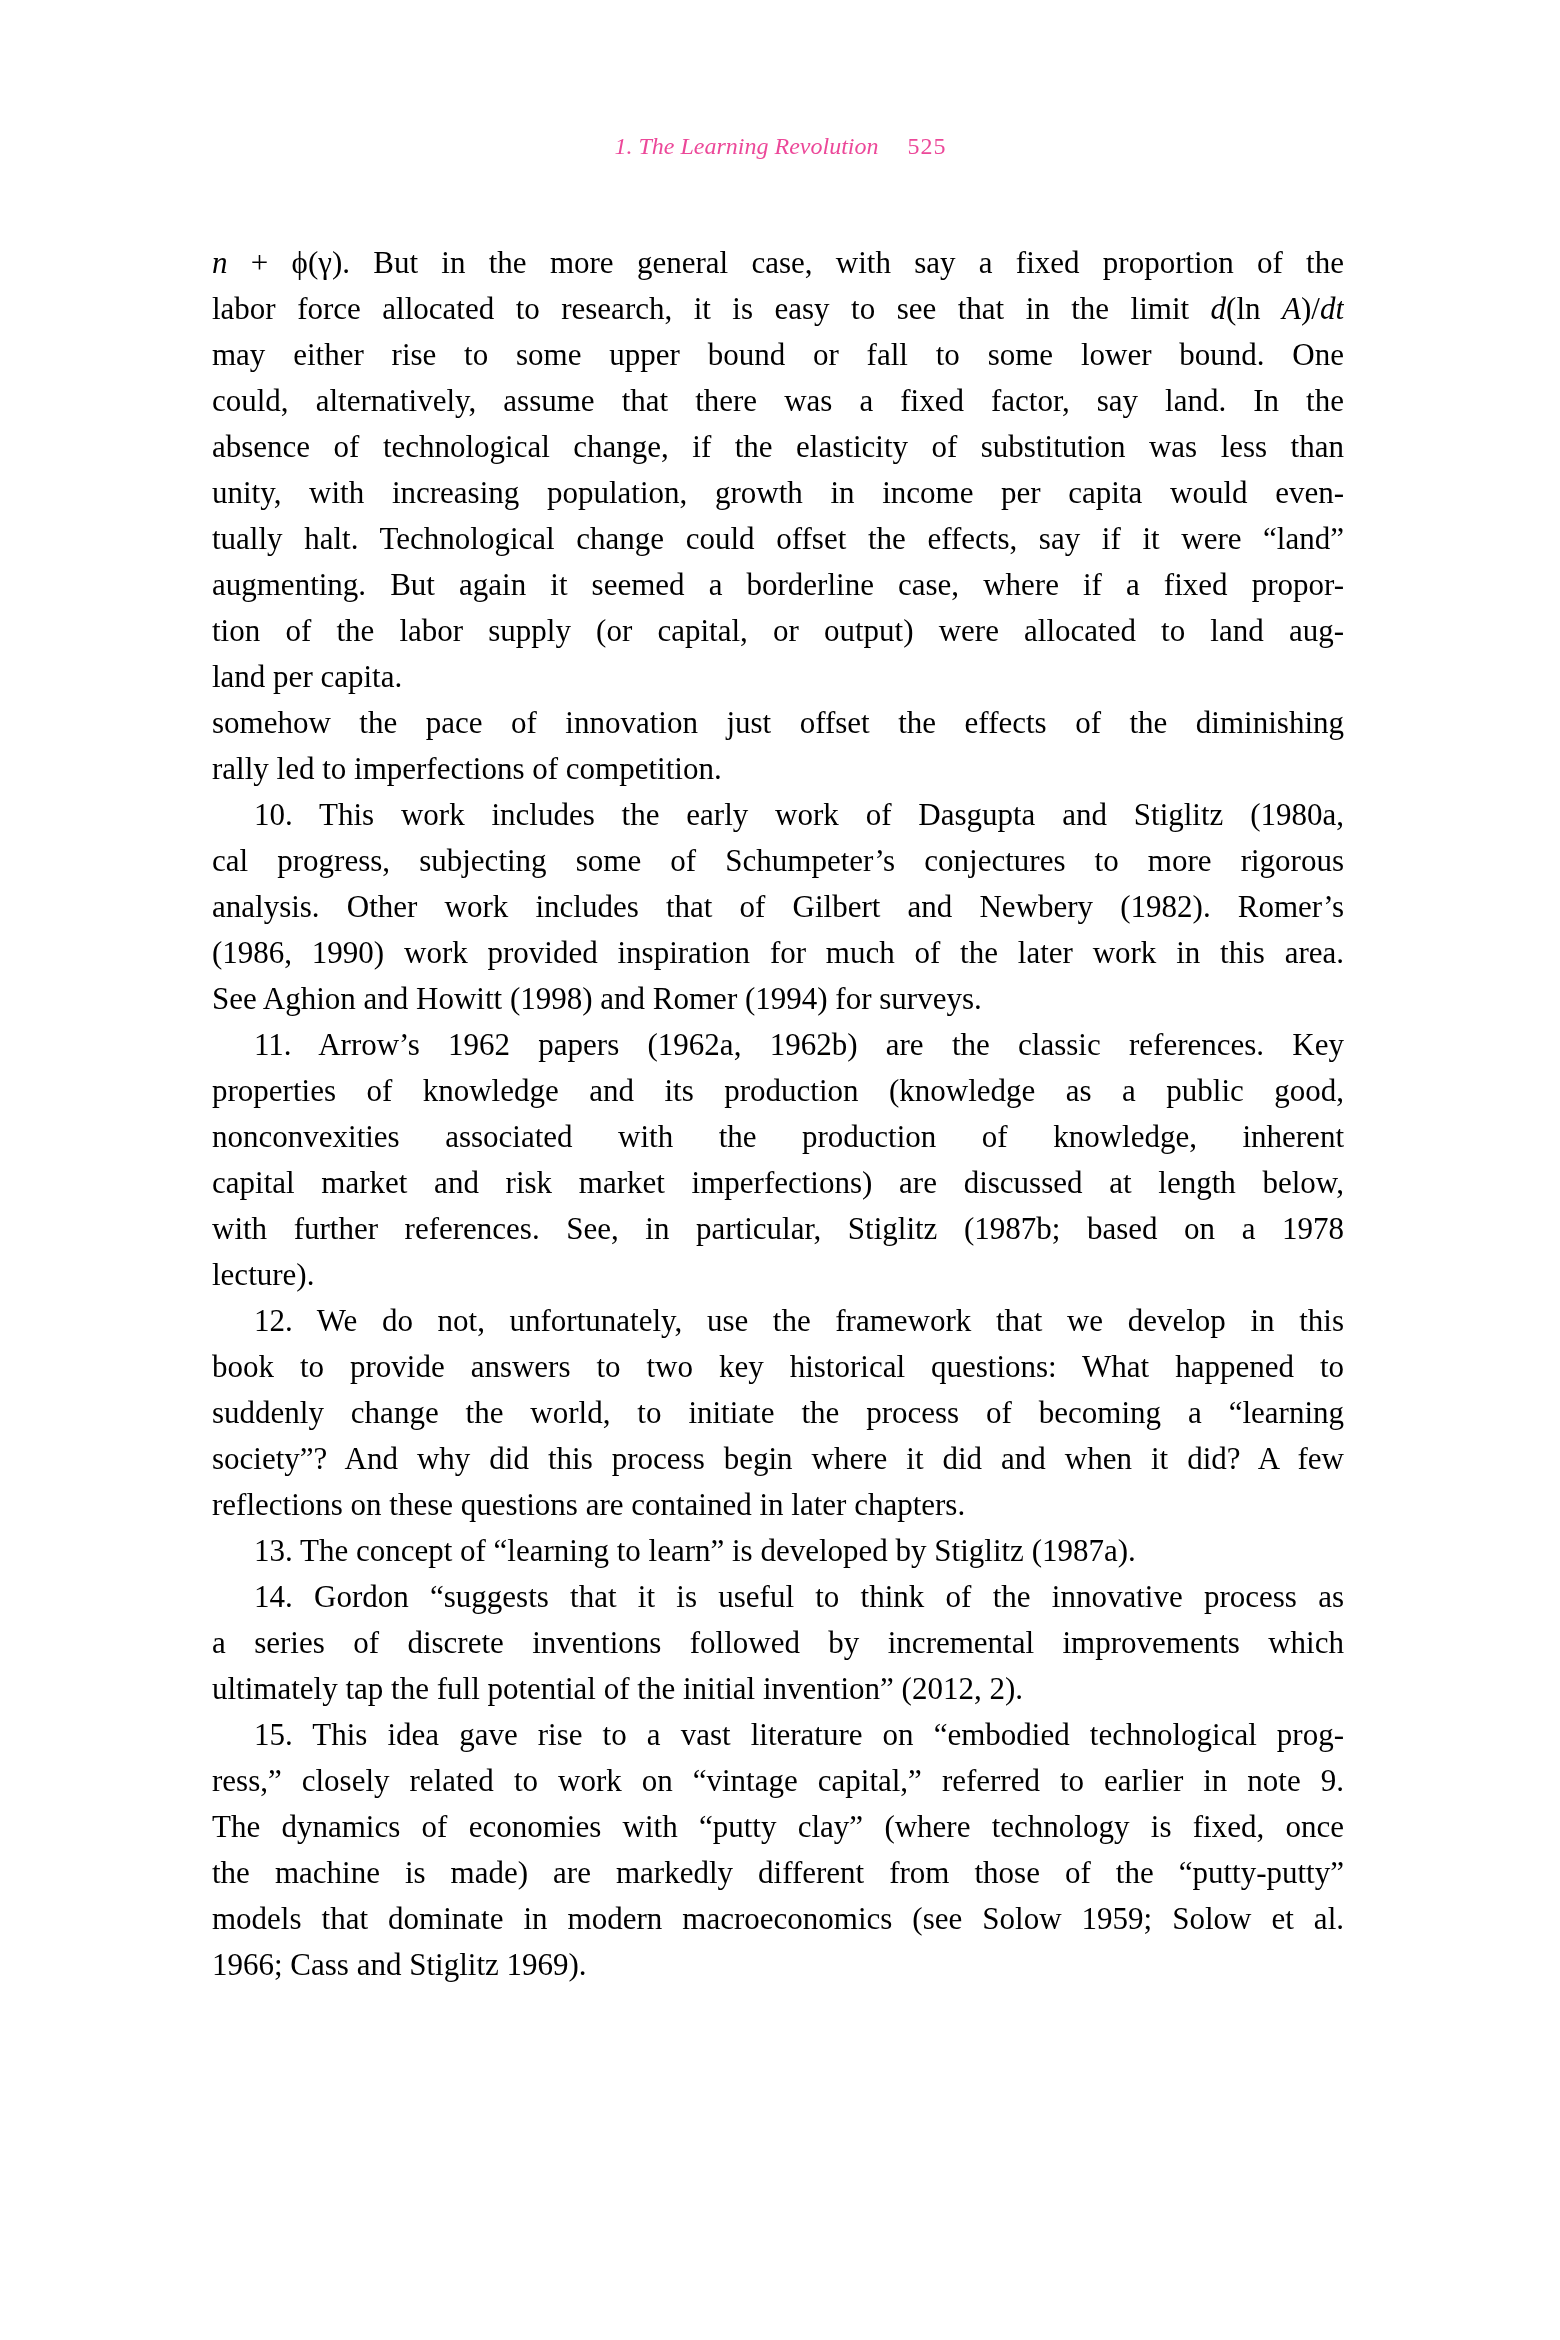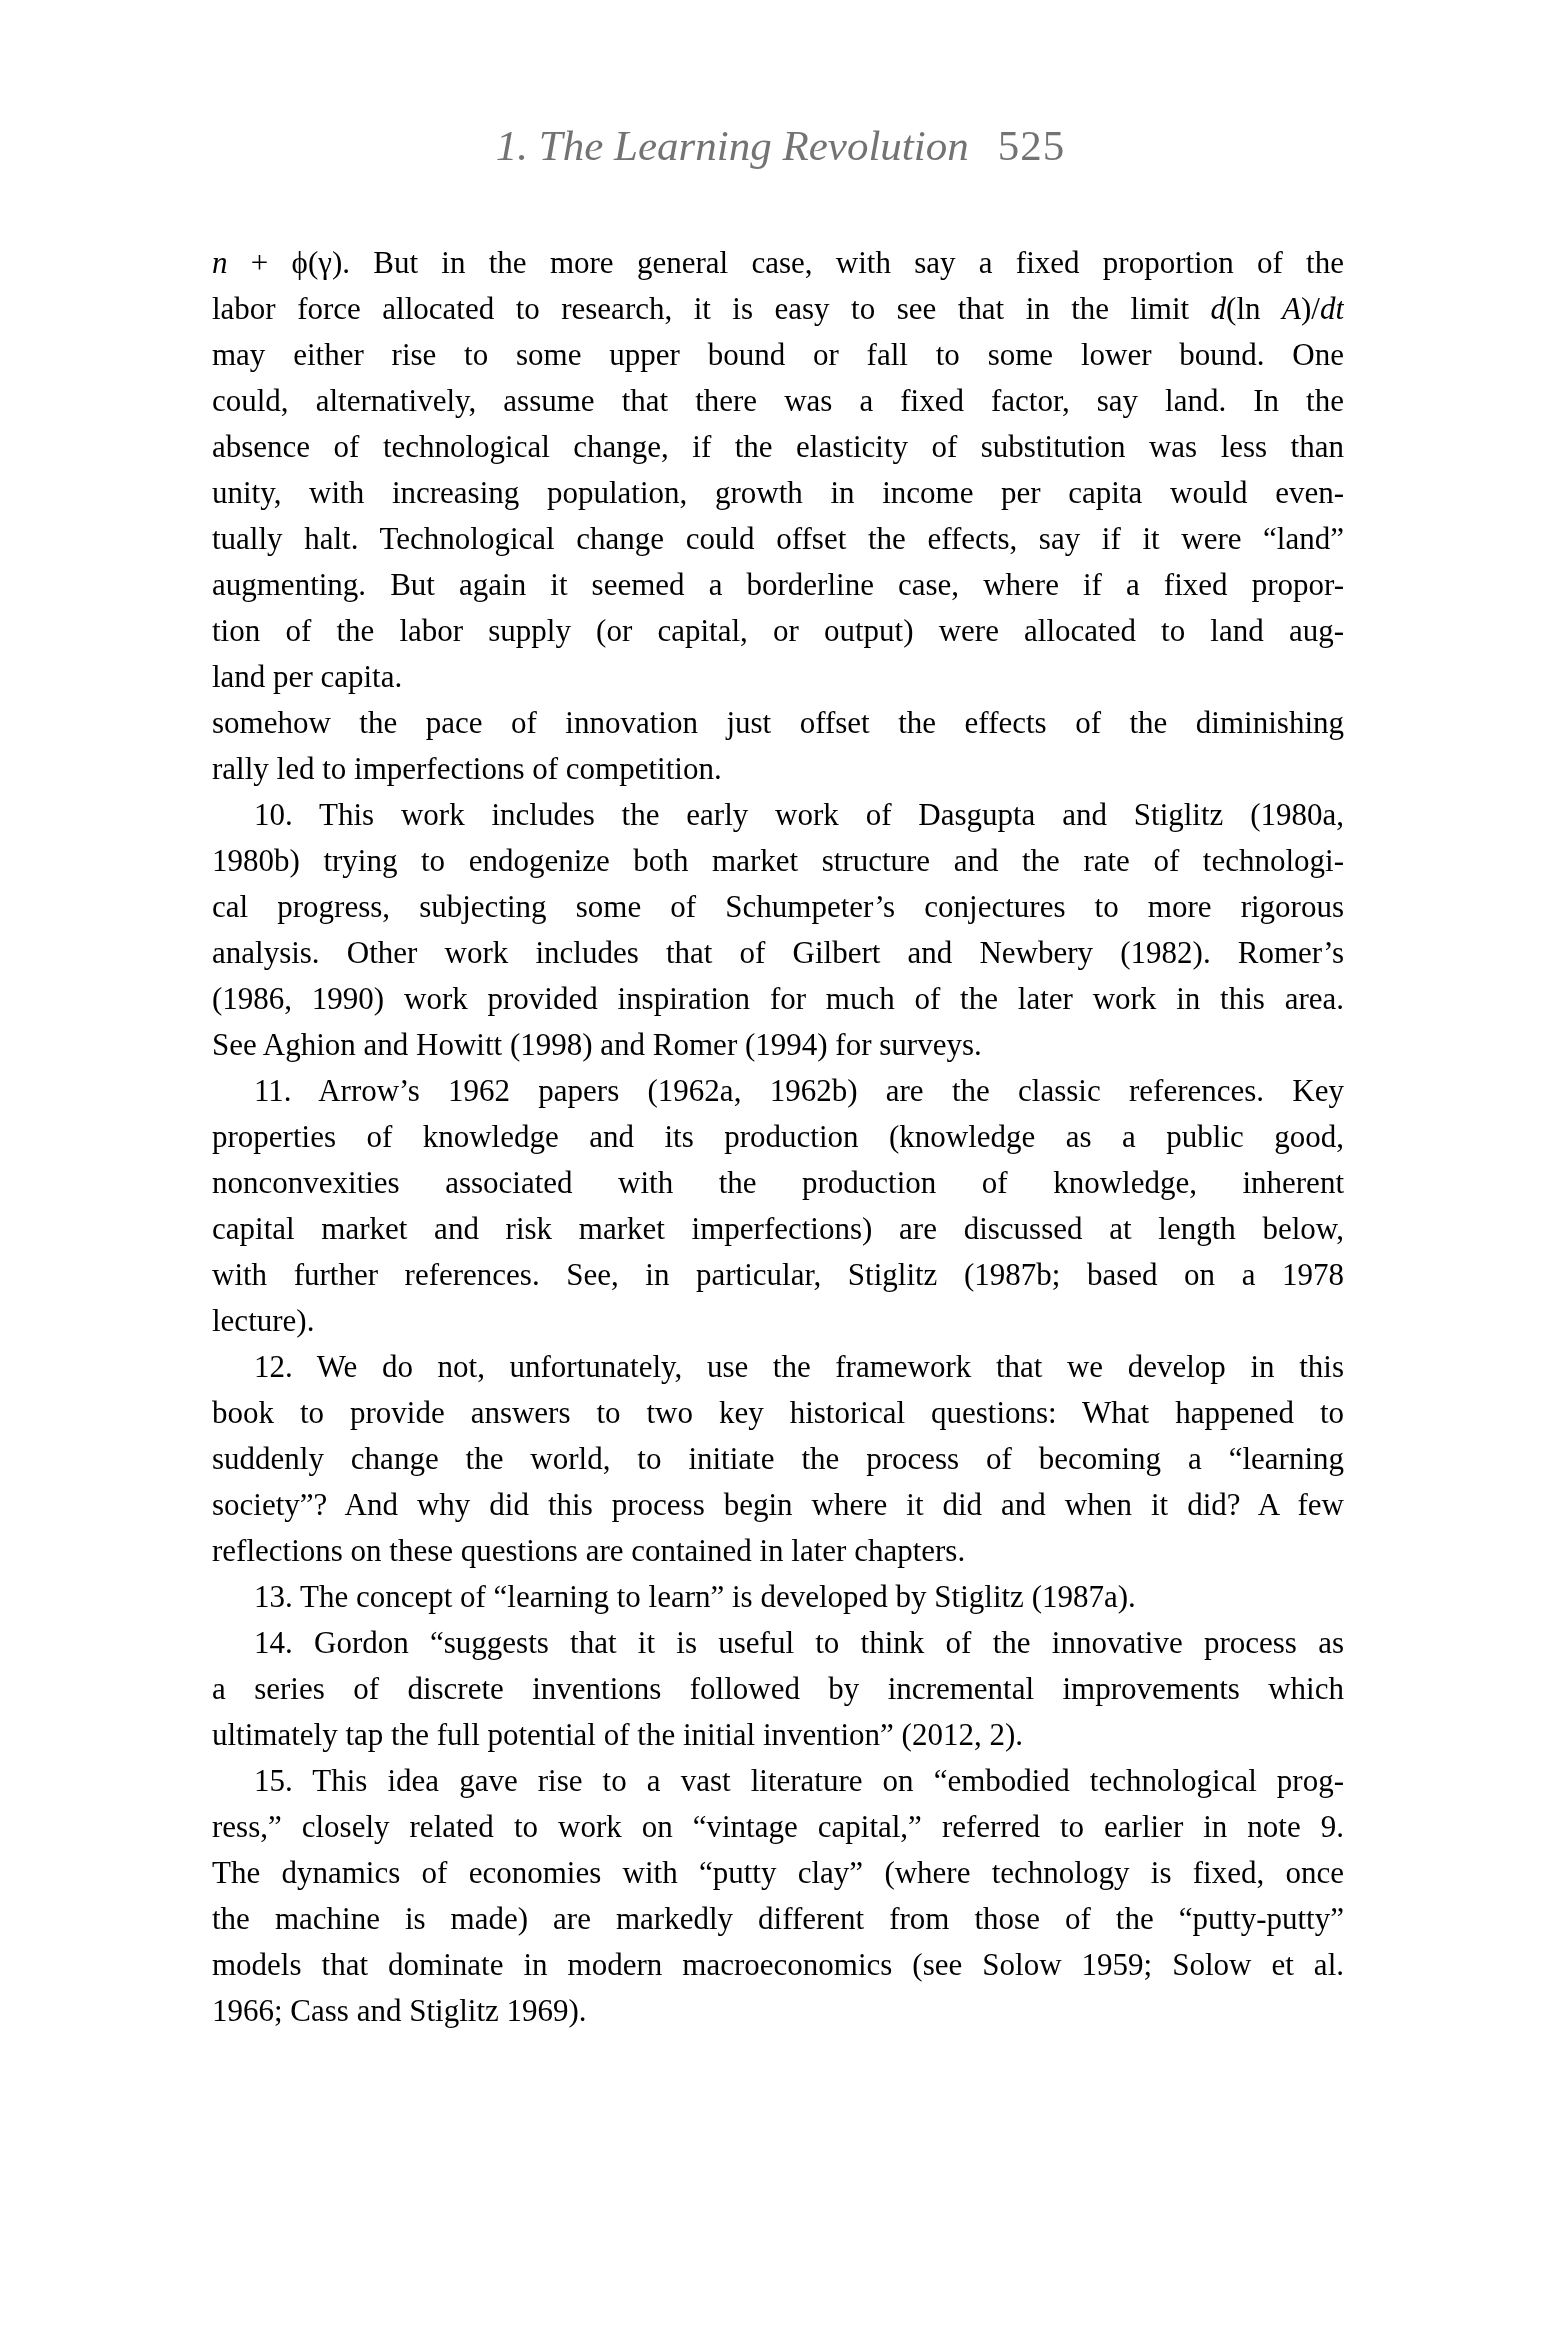--- a/index.html
+++ b/index.html
@@ -22,9 +22,9 @@
     left: 0;
     width: 100%;
     text-align: center;
-    font-size: 43px;
+    font-size: 24px;
     line-height: 38px;
-    color: #737373;
+    color: #ec4899;
     white-space: nowrap;
   }
   .rh-title {

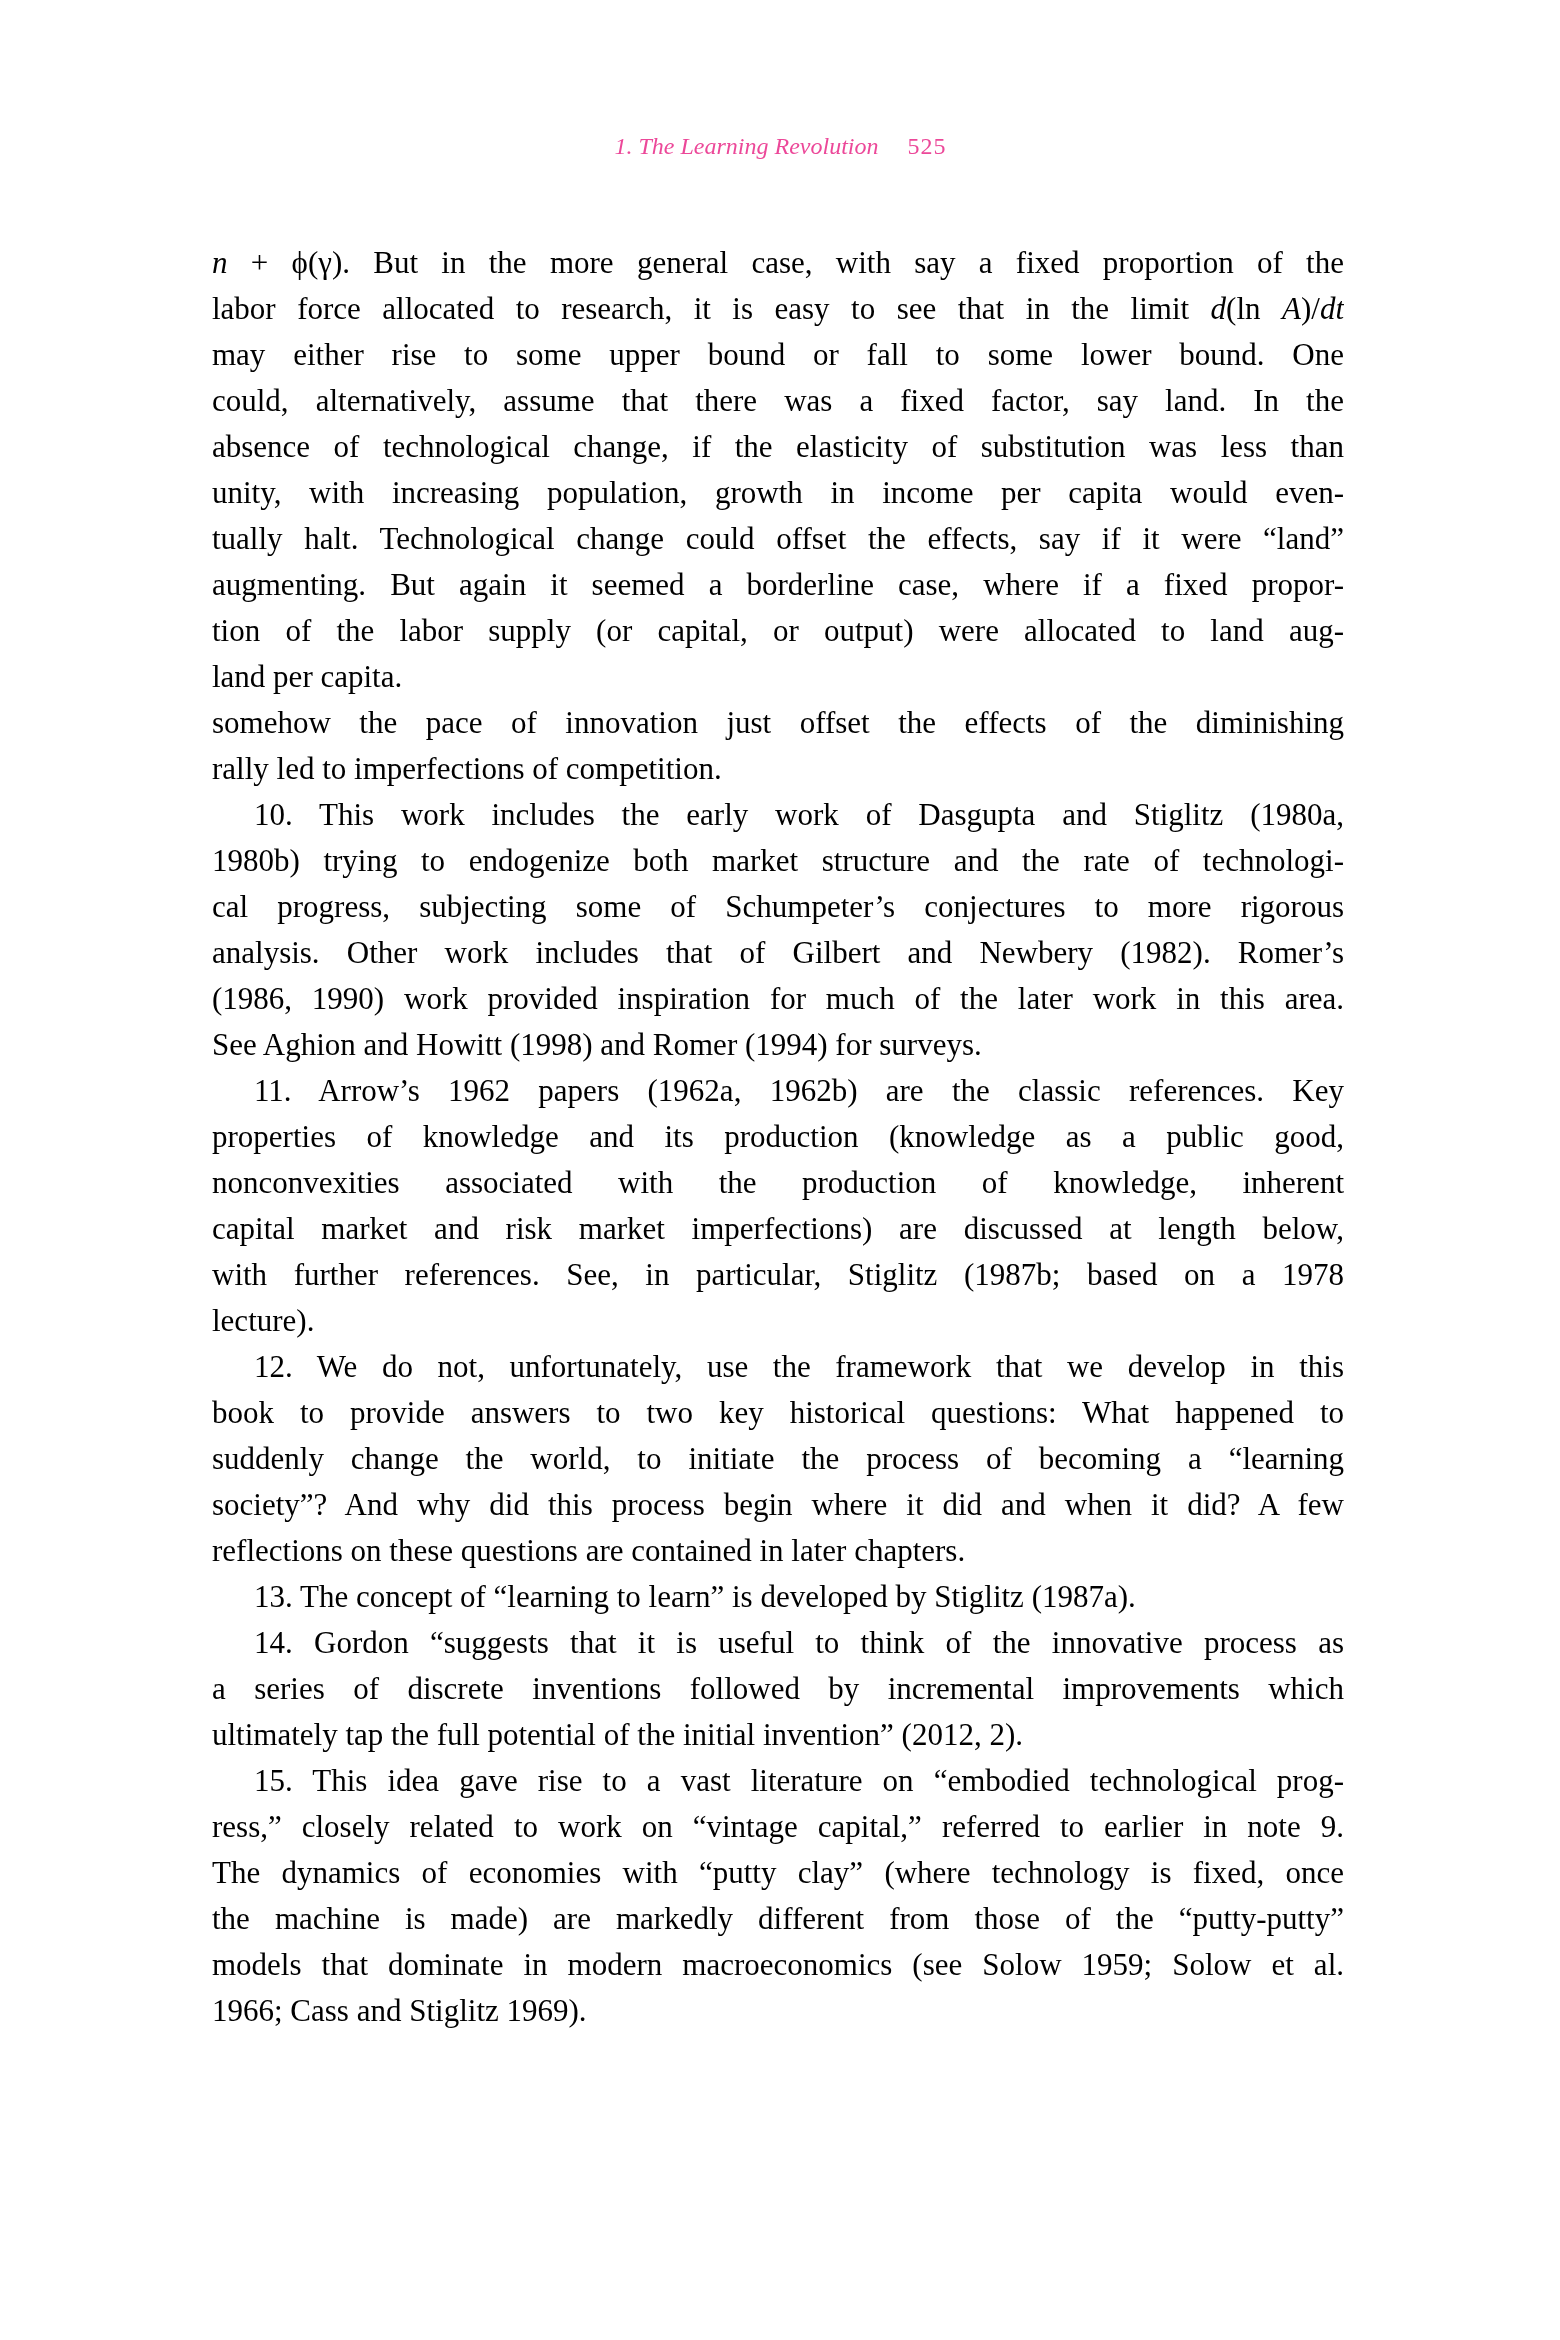--- a/index.html
+++ b/index.html
@@ -82,7 +82,6 @@
       <div class="line"><span>somehow the pace of innovation just offset the effects of the diminishing</span></div>
       <div class="line end"><span>rally led to imperfections of competition.</span></div>
       <div class="line indent"><span>10. This work includes the early work of Dasgupta and Stiglitz (1980a,</span></div>
-      <div class="line"><span>1980b) trying to endogenize both market structure and the rate of technologi-</span></div>
       <div class="line"><span>cal progress, subjecting some of Schumpeter’s conjectures to more rigorous</span></div>
       <div class="line"><span>analysis. Other work includes that of Gilbert and Newbery (1982). Romer’s</span></div>
       <div class="line"><span>(1986, 1990) work provided inspiration for much of the later work in this area.</span></div>

